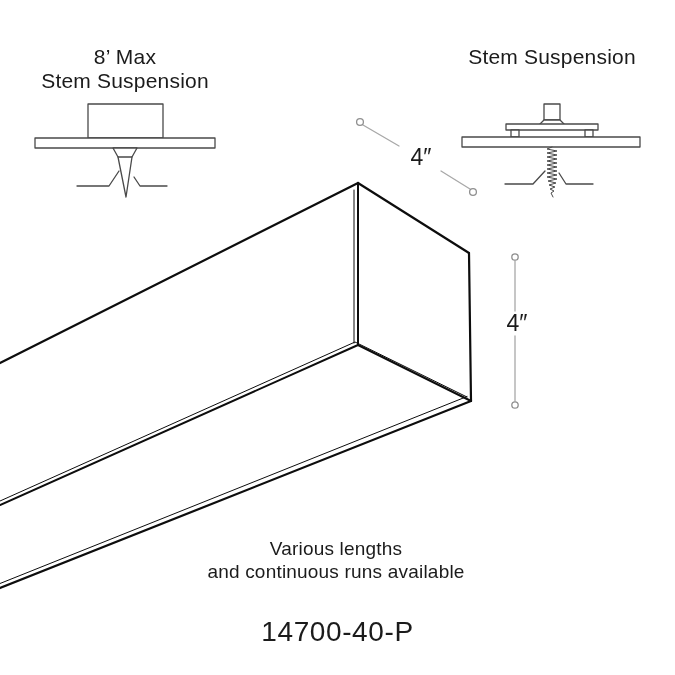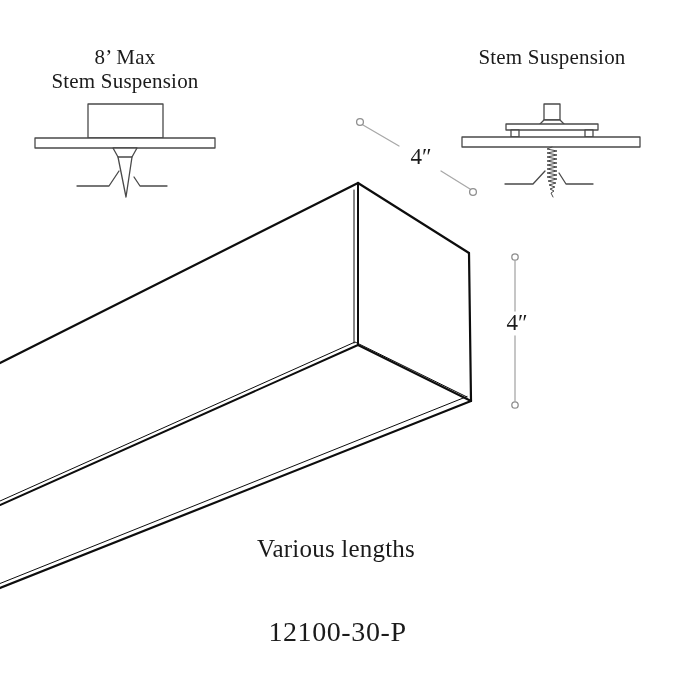--- a/index.html
+++ b/index.html
@@ -5,7 +5,7 @@
   html,body{margin:0;padding:0;background:#ffffff;}
   .canvas{
     position:relative;width:675px;height:675px;background:#ffffff;overflow:hidden;
-    font-family:Liberation Serif, serif;color:#1b1b1b;
+    font-family:Liberation Sans, sans-serif;color:#1b1b1b;
   }
   .lineart{position:absolute;left:0;top:0;width:675px;height:675px;}
   .txt{position:absolute;text-align:center;color:#1b1b1b;}

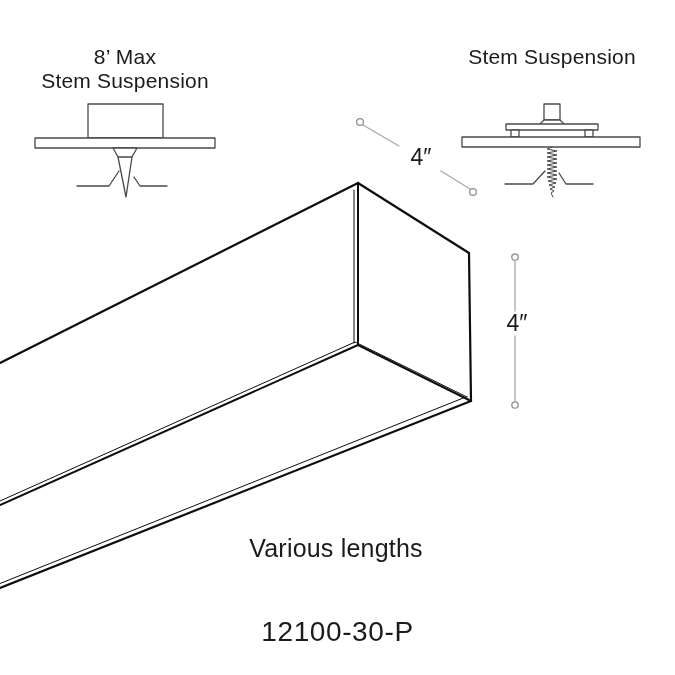--- a/index.html
+++ b/index.html
@@ -11,7 +11,7 @@
   .txt{position:absolute;text-align:center;color:#1b1b1b;}
   .mount-title{width:210px;font-size:21px;line-height:24px;font-weight:500;letter-spacing:.2px;}
   .dim-label{width:60px;font-size:23px;font-weight:500;}
-  .note{left:0;width:672px;font-size:25px;line-height:23px;font-weight:500;letter-spacing:.2px;}
+  .note{left:0;width:672px;font-size:19px;line-height:23px;font-weight:500;letter-spacing:.2px;}
   .model{left:0;width:675px;font-size:28px;font-weight:500;letter-spacing:.6px;}
 </style>
 </head>

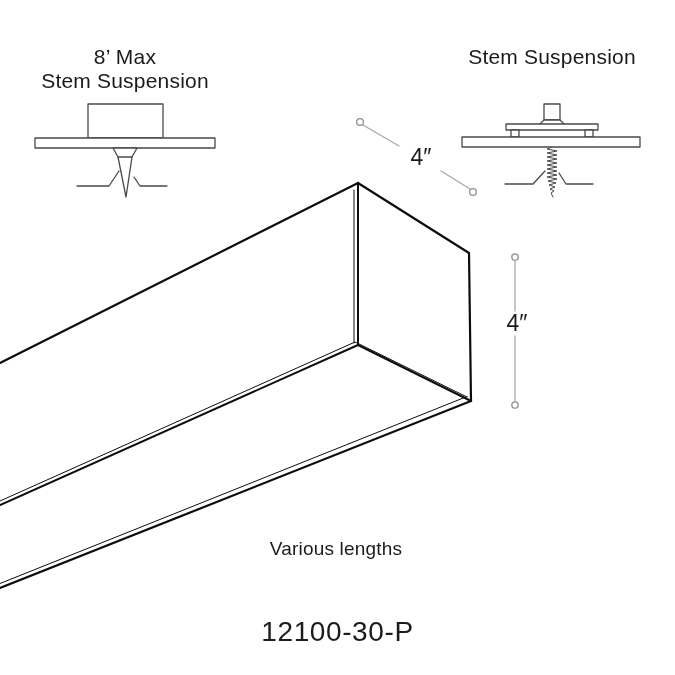--- a/index.html
+++ b/index.html
@@ -89,6 +89,7 @@
 
   <div class="txt note" style="top:537px;">
     <div>Various lengths</div>
+    <div>and continuous runs available</div>
   </div>
 
   <div class="txt model" style="top:616px;">12100-30-P</div>

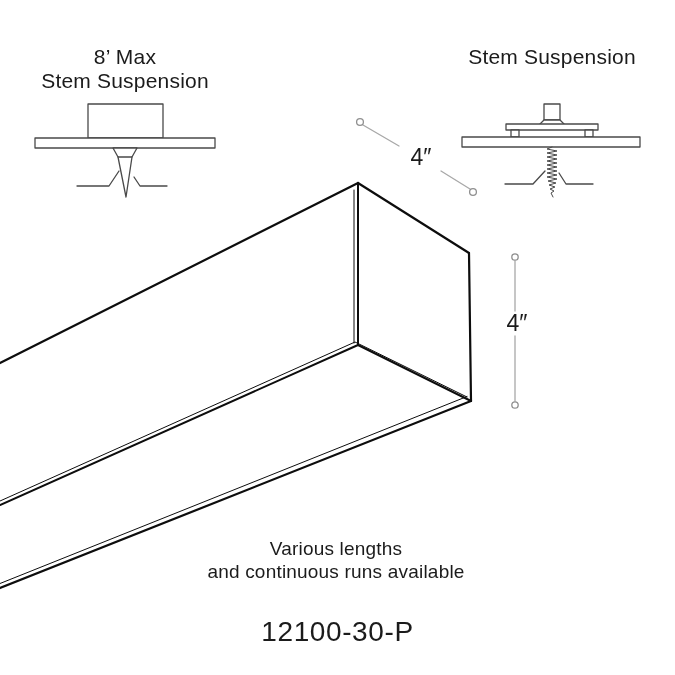--- a/index.html
+++ b/index.html
@@ -92,7 +92,7 @@
     <div>and continuous runs available</div>
   </div>
 
-  <div class="txt model" style="top:616px;">12100-30-P</div>
+  <div class="txt model" style="top:616px;">14700-40-P</div>
 
 </div>
 

